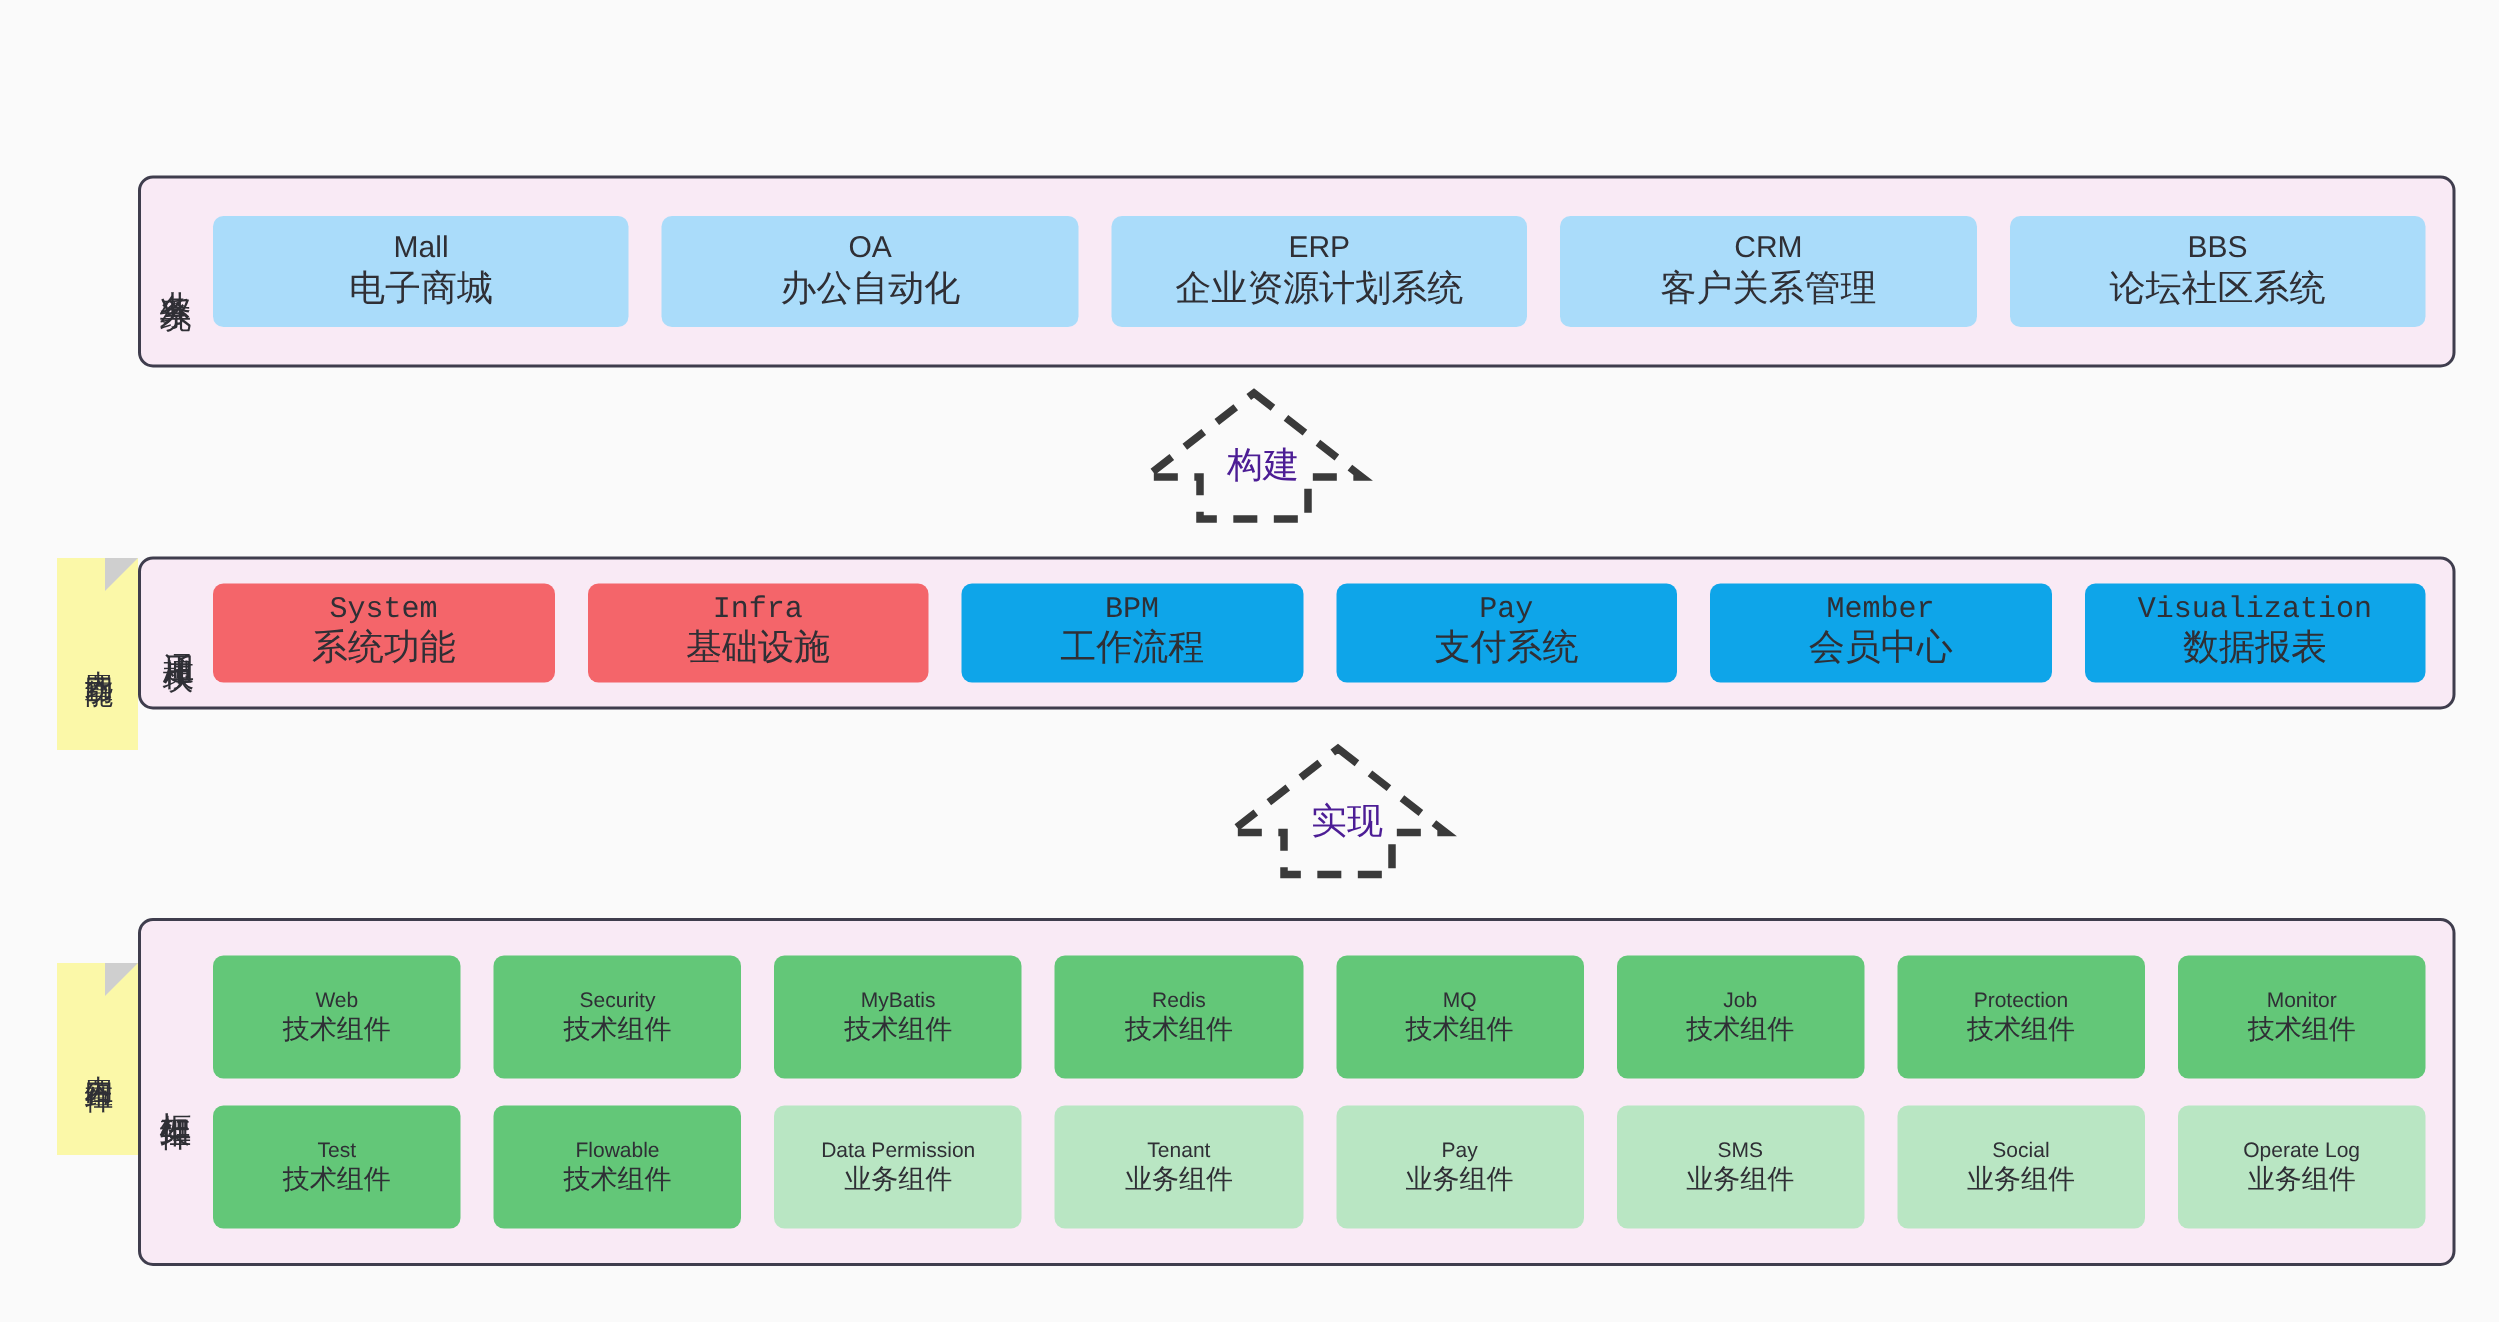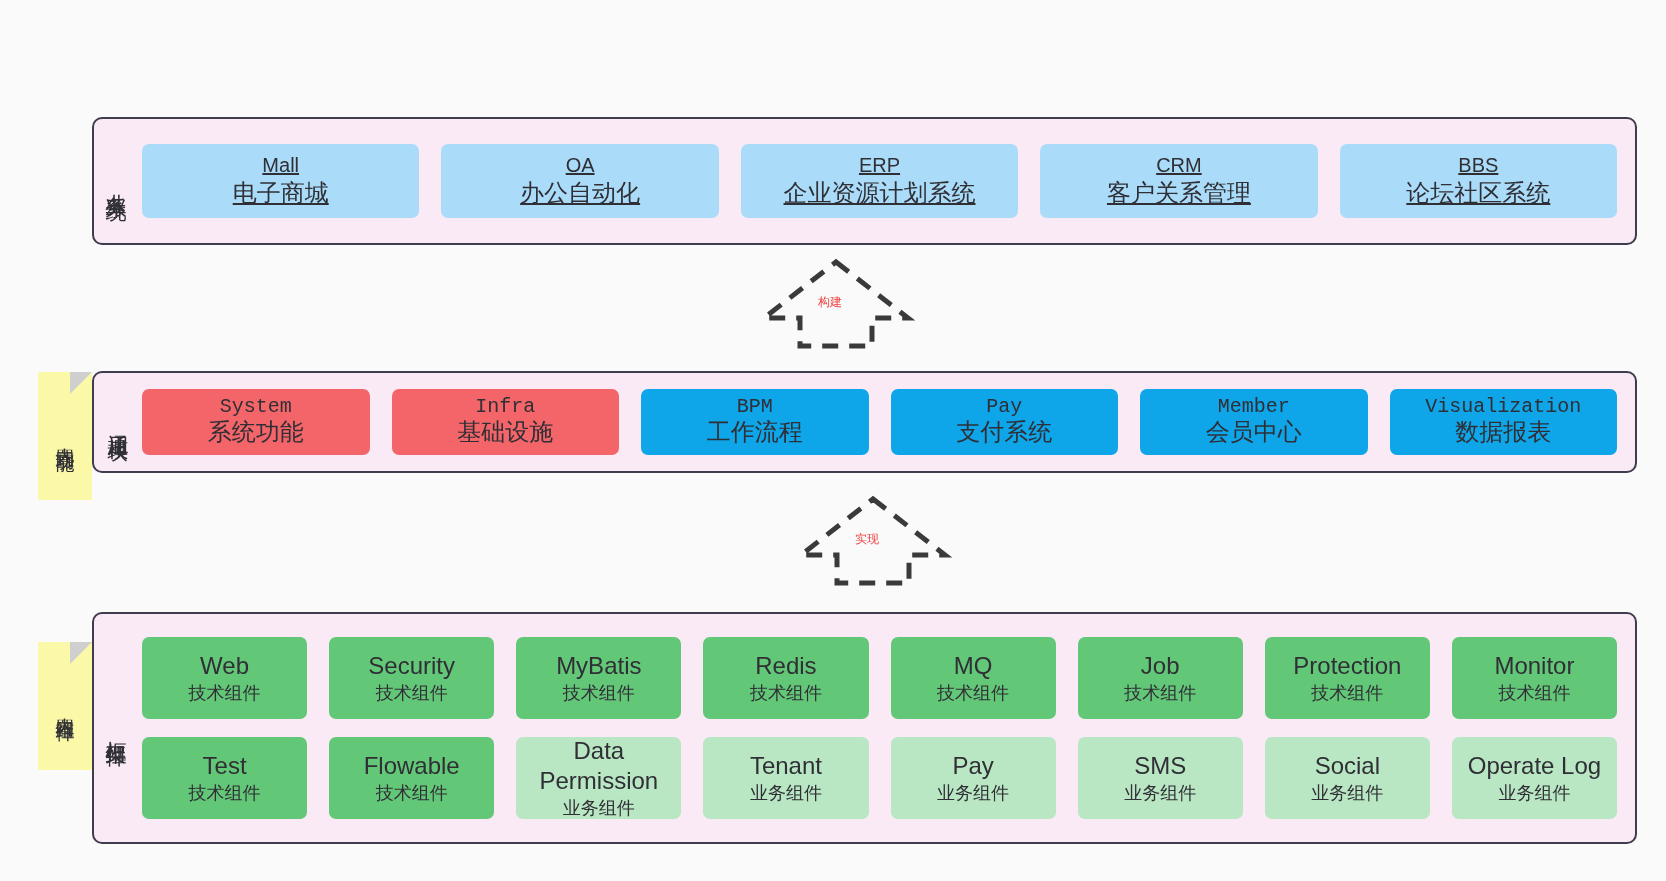--- a/index.html
+++ b/index.html
@@ -69,7 +69,7 @@
   .cell .cn { font-size: 24px; }
 
   
-  .c-blue        { background: #aadcfa; text-decoration: underline; }
+  .c-blue        { background: #aadcfa; }
   .c-red         { background: #f4656a; }
   .c-pink        { background: #0ea5e9; }
   .c-green       { background: #63c778; }

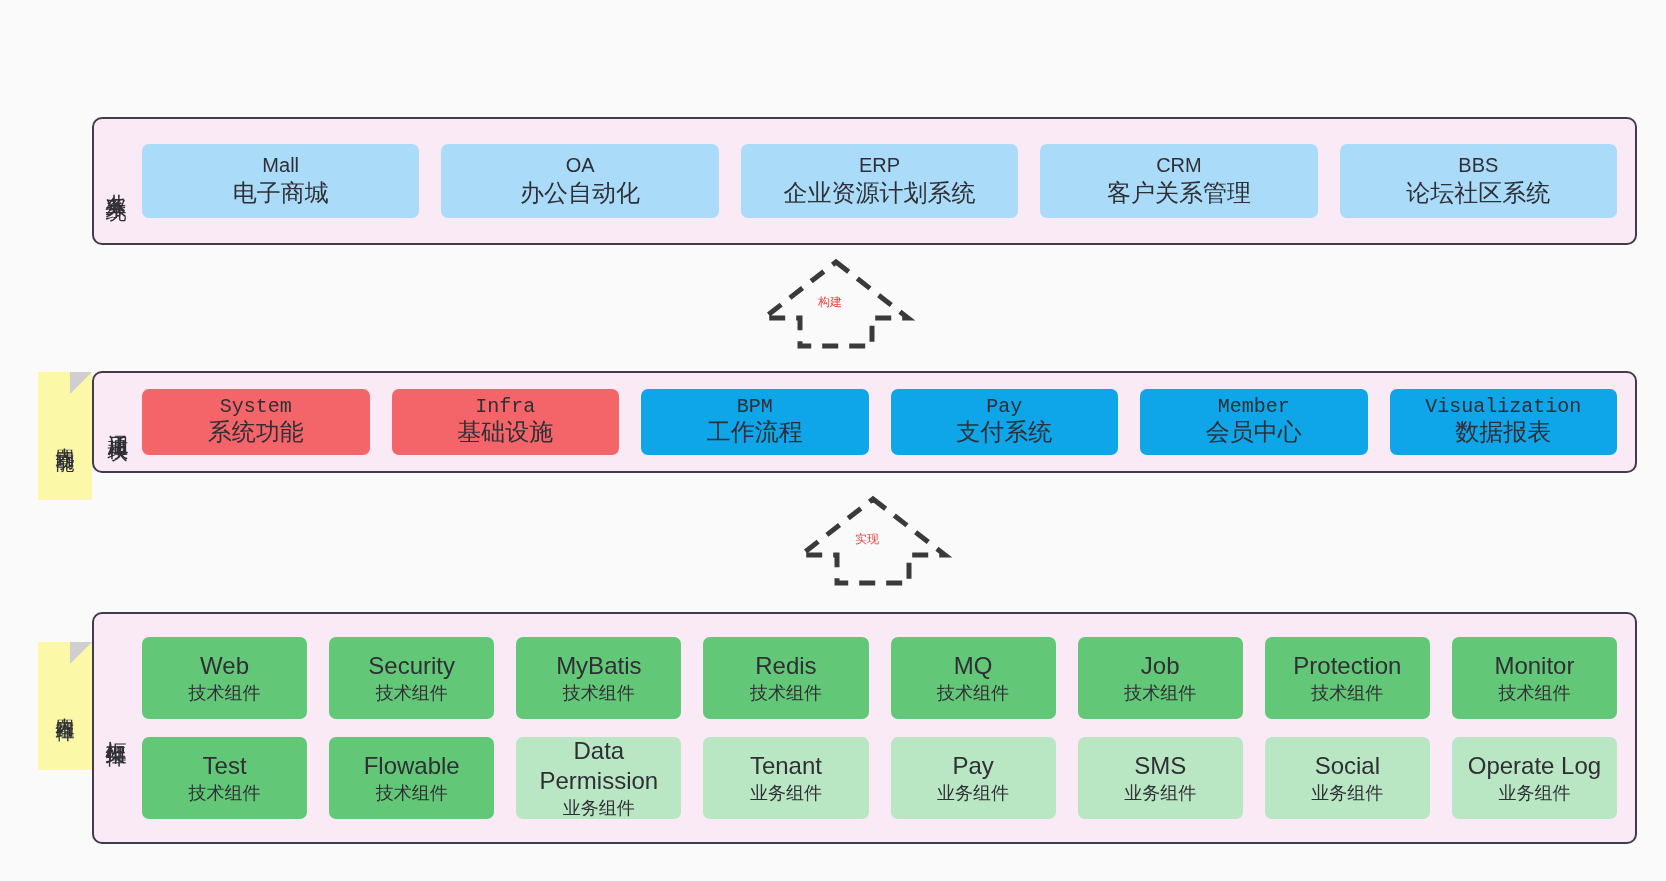--- a/index.html
+++ b/index.html
@@ -129,8 +129,8 @@
   .arrow svg { display: block; overflow: visible; }
   .arrow-label {
     position: absolute;
-    font-size: 12px;
-    color: #ef4444;
+    font-size: 24px;
+    color: #4c1d95;
     background: #fafafa;
     padding: 0 2px;
     white-space: nowrap;

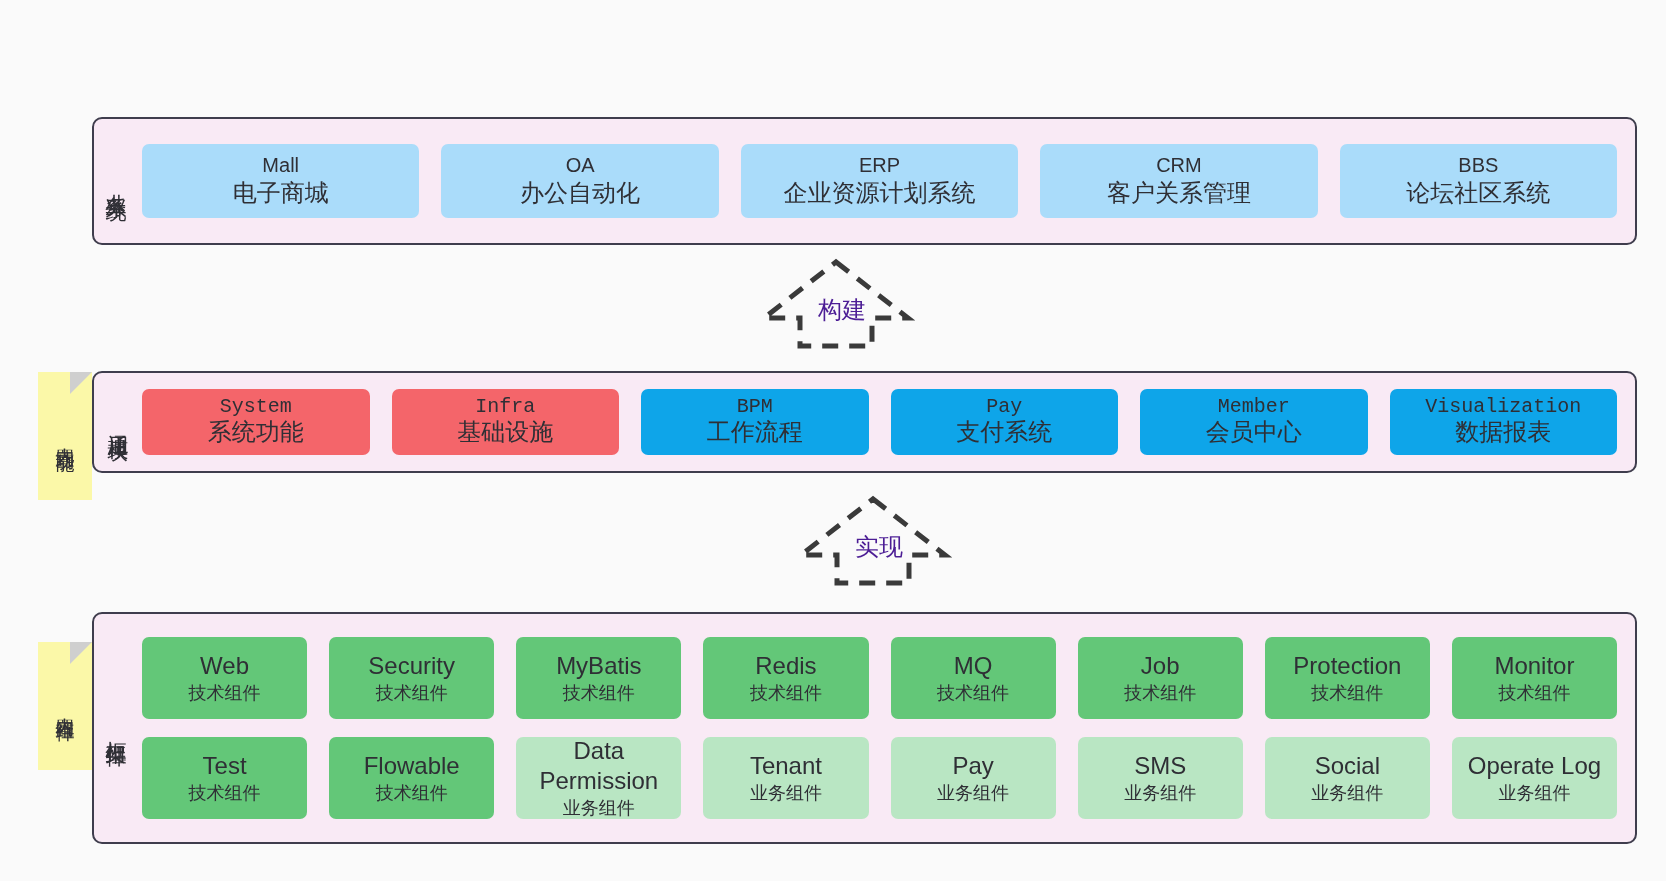--- a/index.html
+++ b/index.html
@@ -138,7 +138,7 @@
   }
   #arrow-build { left: 760px; top: 258px; width: 152px; height: 90px; }
   #arrow-build .arrow-label { left: 56px; top: 36px; }
-  #arrow-impl  { left: 797px; top: 495px; width: 152px; height: 90px; }
+  #arrow-impl  { left: 816px; top: 495px; width: 152px; height: 90px; }
   #arrow-impl  .arrow-label { left: 56px; top: 36px; }
 </style>
 </head>

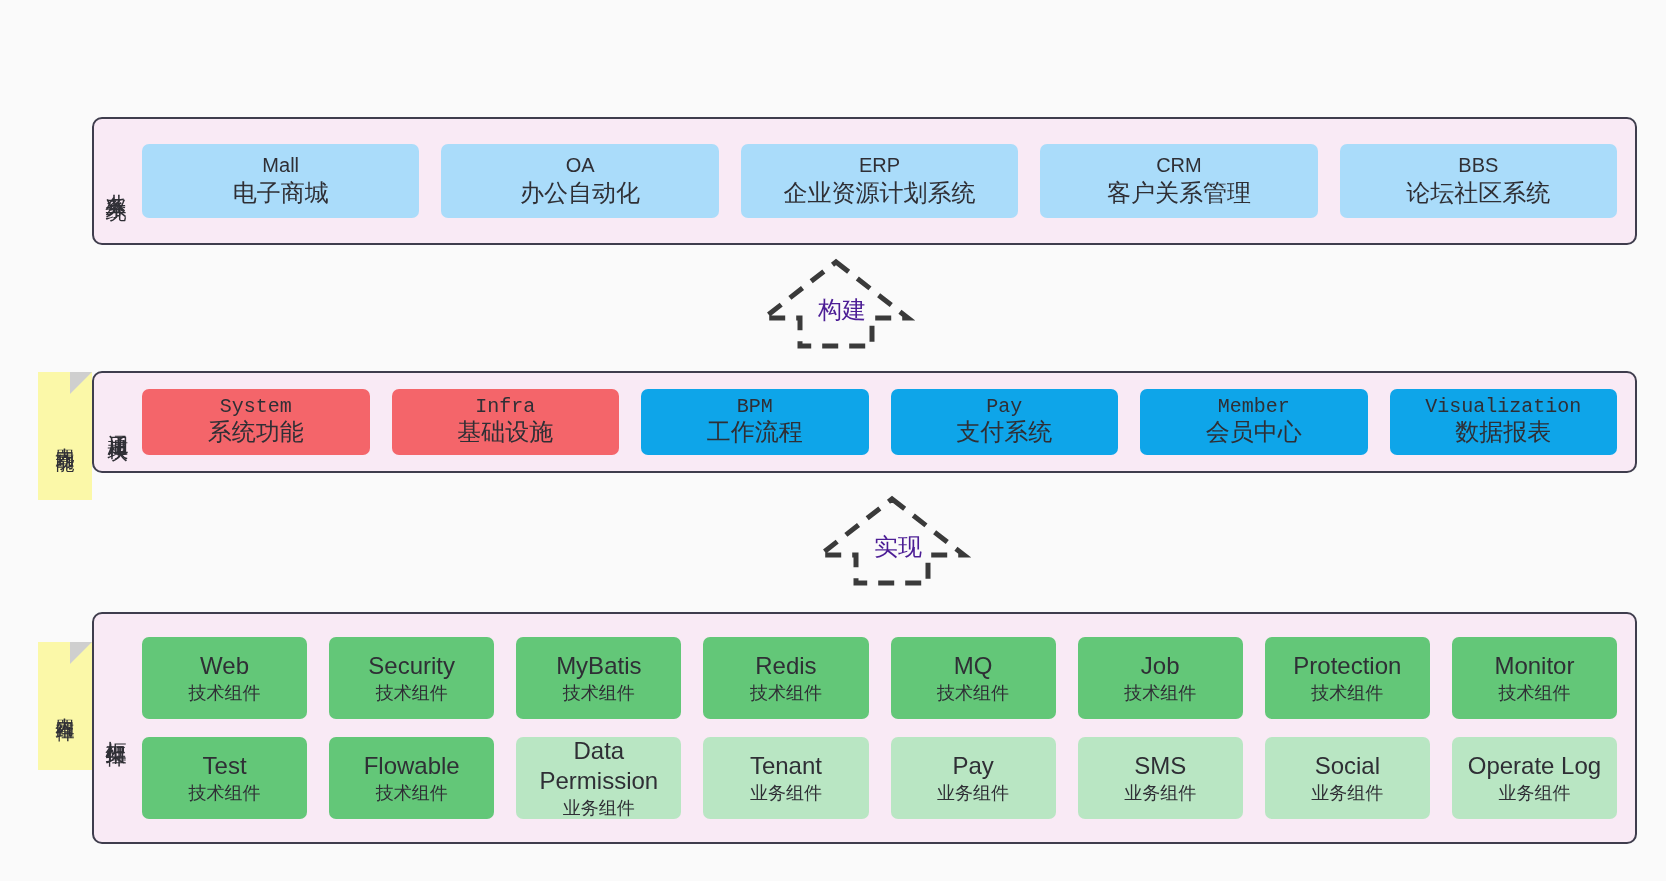--- a/index.html
+++ b/index.html
@@ -84,7 +84,7 @@
 
   #layer-framework{ left: 92px;  top: 612px; width: 1545px; height: 232px; }
   #layer-framework .row { height: 82px; }
-  #layer-framework .cell .en { font-size: 24px; }
+  #layer-framework .cell .en { font-size: 14px; }
   #layer-framework .cell .cn { font-size: 18px; }
 
   

